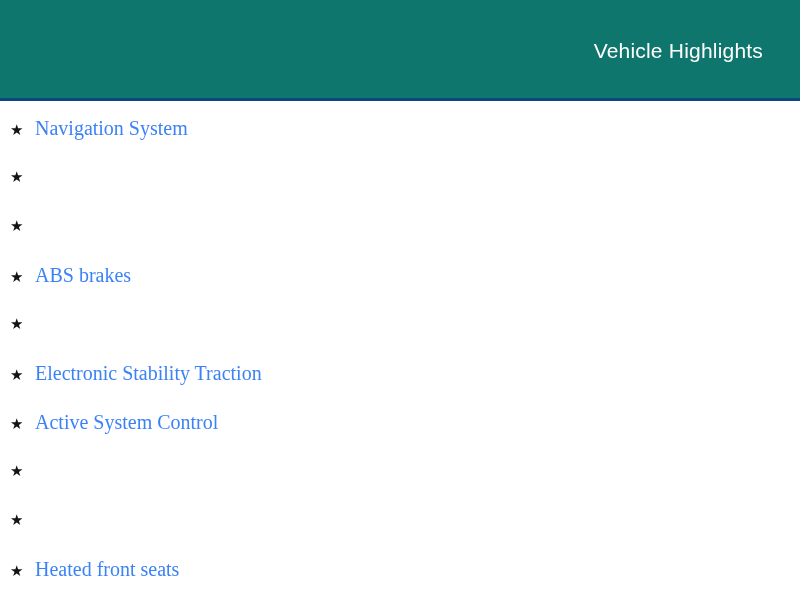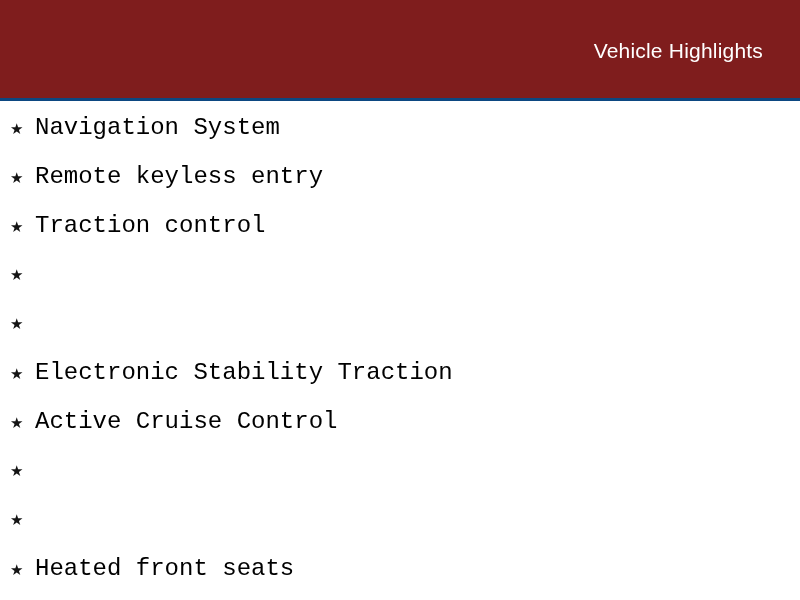--- a/index.html
+++ b/index.html
@@ -28,7 +28,7 @@
     position: relative;
     width: 800px;
     height: 101px;
-    background: #7f1d1d;
+    background: #0f766e;
     border-bottom: 3px solid #0c4781;
     box-sizing: border-box;
     display: flex;

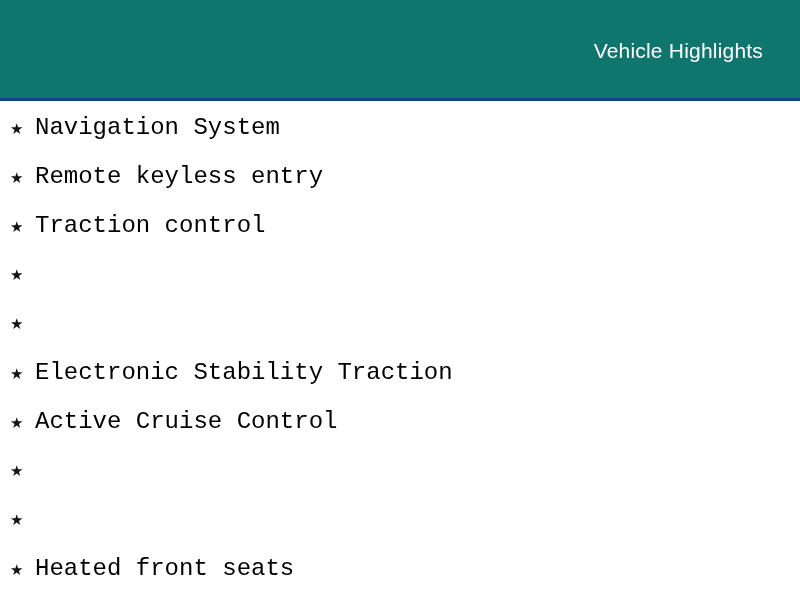--- a/index.html
+++ b/index.html
@@ -76,9 +76,9 @@
 
   .highlight-label {
     flex: 0 1 auto;
-    color: #000000;
-    font-family: Liberation Mono, monospace;
-    font-size: 24px;
+    color: #3b82f6;
+    font-family: Liberation Serif, serif;
+    font-size: 20px;
     font-weight: 400;
     line-height: 20px;
     white-space: nowrap;

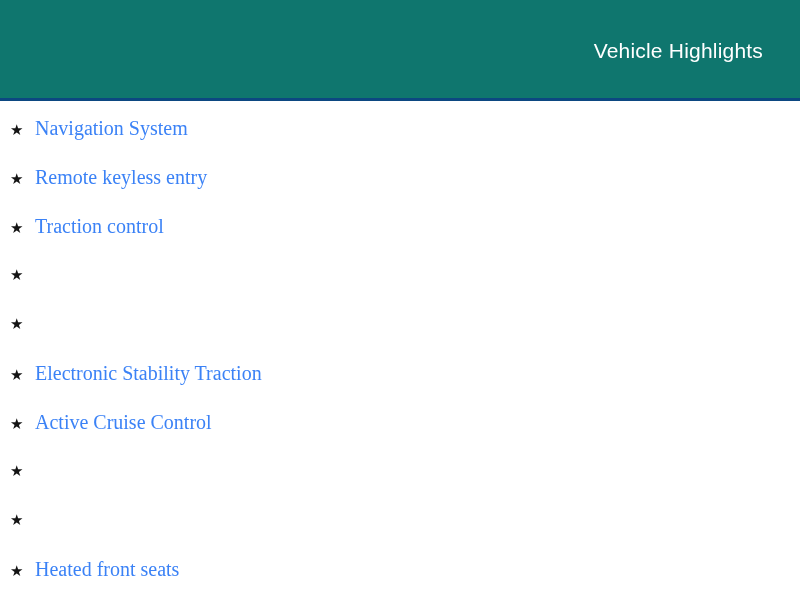--- a/index.html
+++ b/index.html
@@ -100,7 +100,6 @@
     </li>
     <li class="highlight-item">
       <span class="bullet-star">★</span>
-      <span class="highlight-label">Remote keyless entry</span>
     </li>
     <li class="highlight-item">
       <span class="bullet-star">★</span>

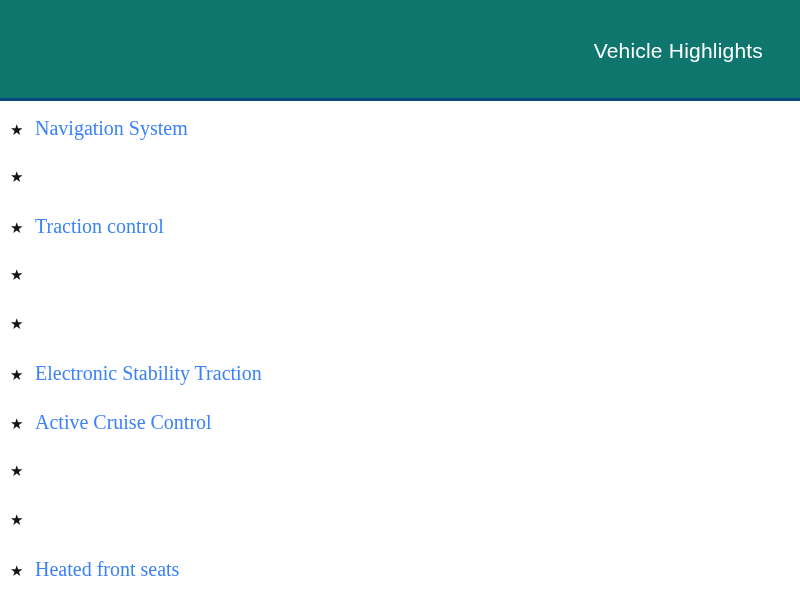--- a/index.html
+++ b/index.html
@@ -103,7 +103,6 @@
     </li>
     <li class="highlight-item">
       <span class="bullet-star">★</span>
-      <span class="highlight-label">Traction control</span>
     </li>
     <li class="highlight-item">
       <span class="bullet-star">★</span>

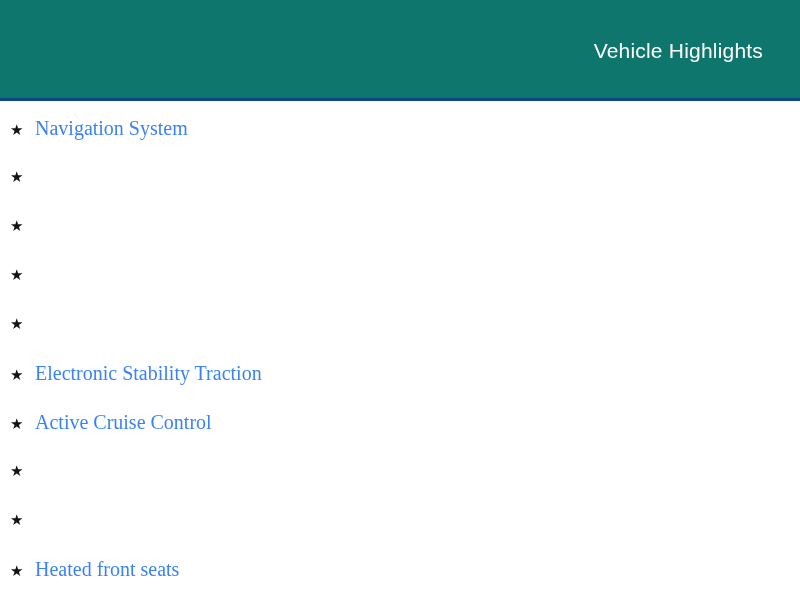--- a/index.html
+++ b/index.html
@@ -106,6 +106,7 @@
     </li>
     <li class="highlight-item">
       <span class="bullet-star">★</span>
+      <span class="highlight-label">ABS brakes</span>
     </li>
     <li class="highlight-item">
       <span class="bullet-star">★</span>

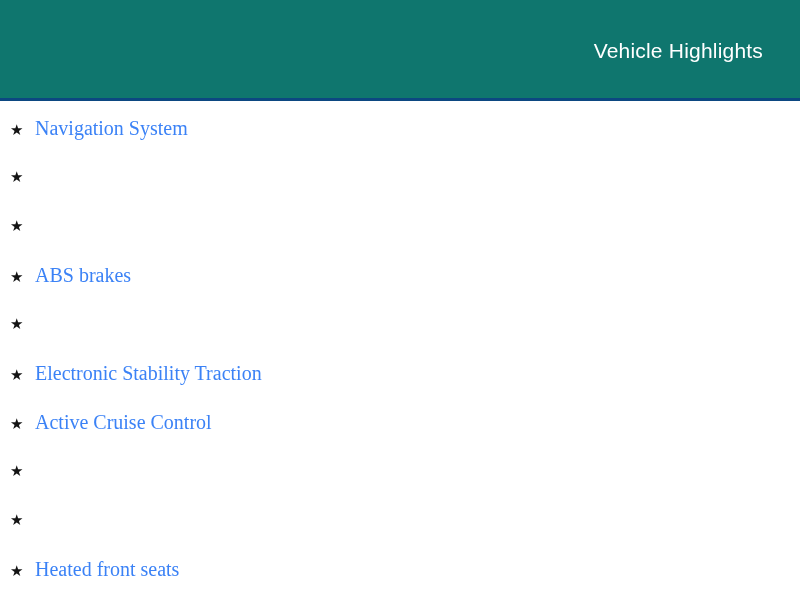--- a/index.html
+++ b/index.html
@@ -117,7 +117,7 @@
     </li>
     <li class="highlight-item">
       <span class="bullet-star">★</span>
-      <span class="highlight-label">Active Cruise Control</span>
+      <span class="highlight-label">Active System Control</span>
     </li>
     <li class="highlight-item">
       <span class="bullet-star">★</span>

